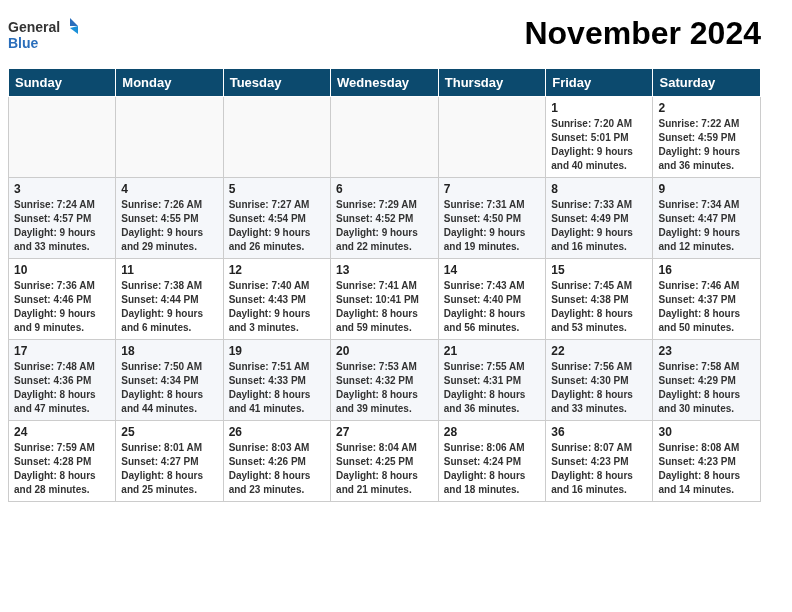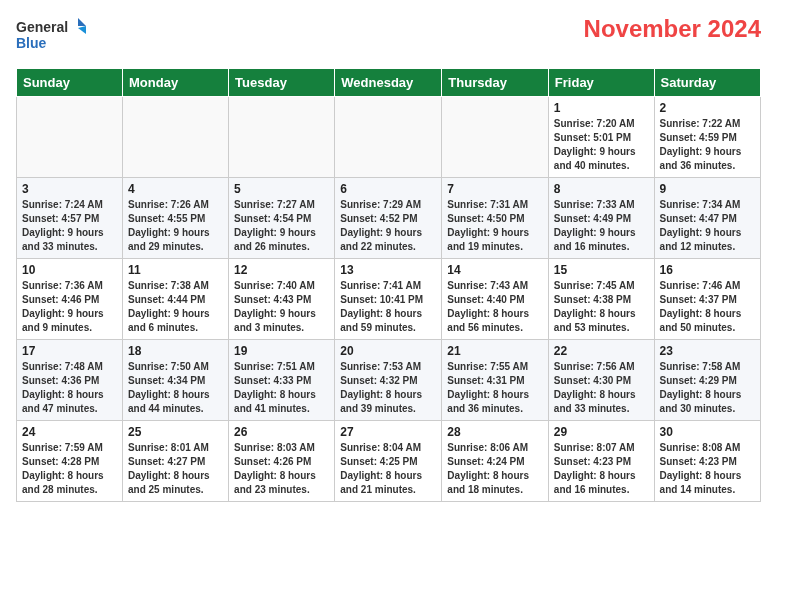--- a/index.html
+++ b/index.html
@@ -12,7 +12,7 @@
     }
     .container {
       width: 777px;
-      padding: 16px 16px 10px 16px;
+      padding: 16px 16px 10px 8px;
     }
     .header-row {
       display: flex;

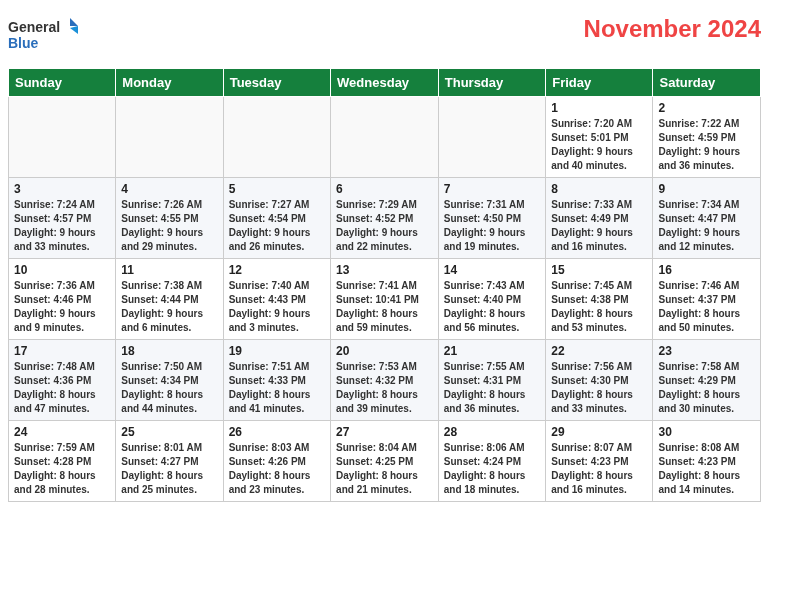--- a/index.html
+++ b/index.html
@@ -29,9 +29,9 @@
       text-align: right;
     }
     .month-title {
-      font-size: 24px;
+      font-size: 32px;
       font-weight: bold;
-      color: #ef4444;
+      color: #000000;
       line-height: 1.1;
     }
     .subtitle {

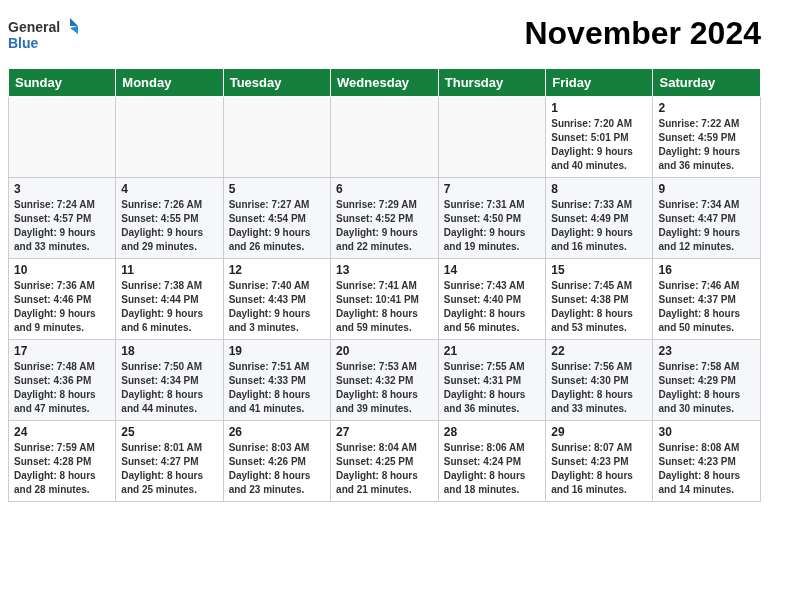--- a/index.html
+++ b/index.html
@@ -43,7 +43,7 @@
       border-collapse: collapse;
     }
     .calendar th {
-      background: #15803d;
+      background: #0c4a6e;
       color: #fff;
       font-size: 13px;
       font-weight: bold;

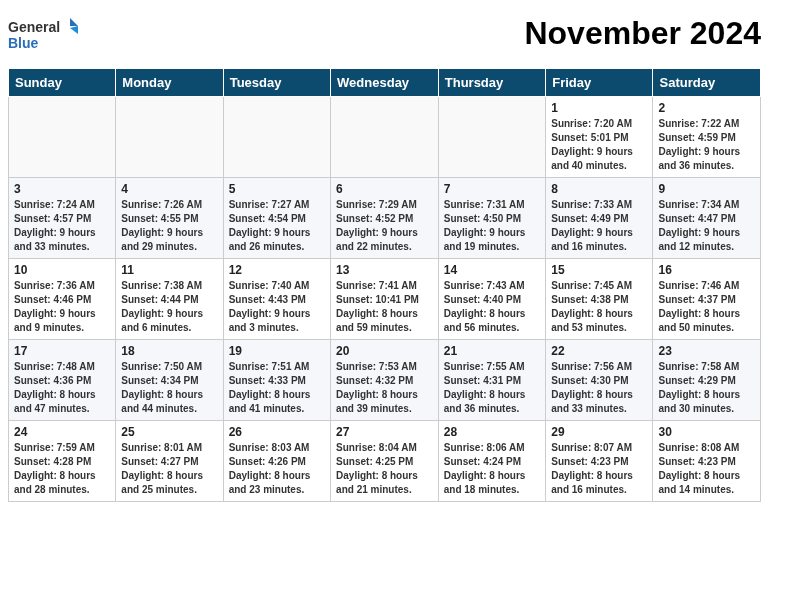--- a/index.html
+++ b/index.html
@@ -297,7 +297,7 @@
 Daylight: 8 hours and 18 minutes.</div>
           </td>
           <td>
-            <span class="day-num">29</span>
+            <span class="day-num">36</span>
             <div class="day-info">Sunrise: 8:07 AM
 Sunset: 4:23 PM
 Daylight: 8 hours and 16 minutes.</div>

